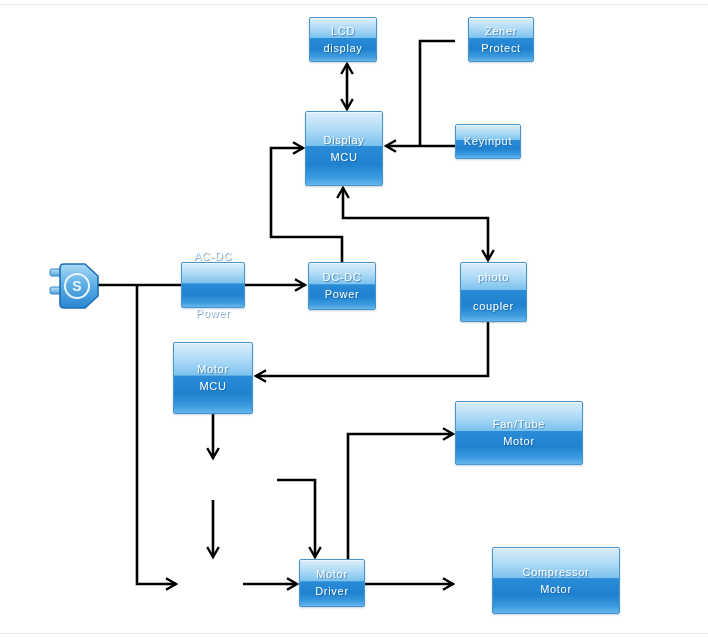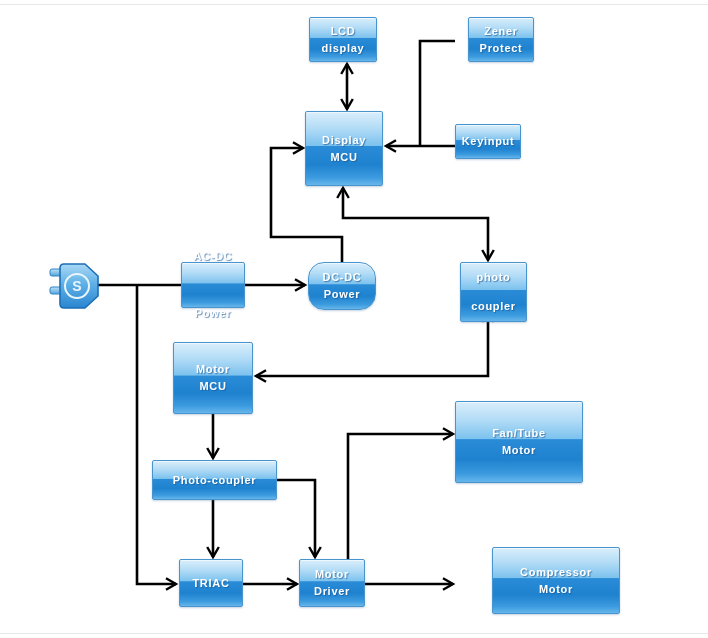--- a/index.html
+++ b/index.html
@@ -34,7 +34,7 @@
     border-radius: 2px;
     box-shadow: inset 0 1px 0 rgba(255,255,255,0.55), 0 1px 2px rgba(60,110,160,0.3);
     color: #ffffff;
-    font-size: 11px; font-weight: bold; line-height: 17px;
+    font-size: 11px; font-weight: normal; line-height: 17px;
     letter-spacing: 0.7px;
     text-shadow: 1px 1px 1px rgba(21,86,148,0.65);
     text-align: center;

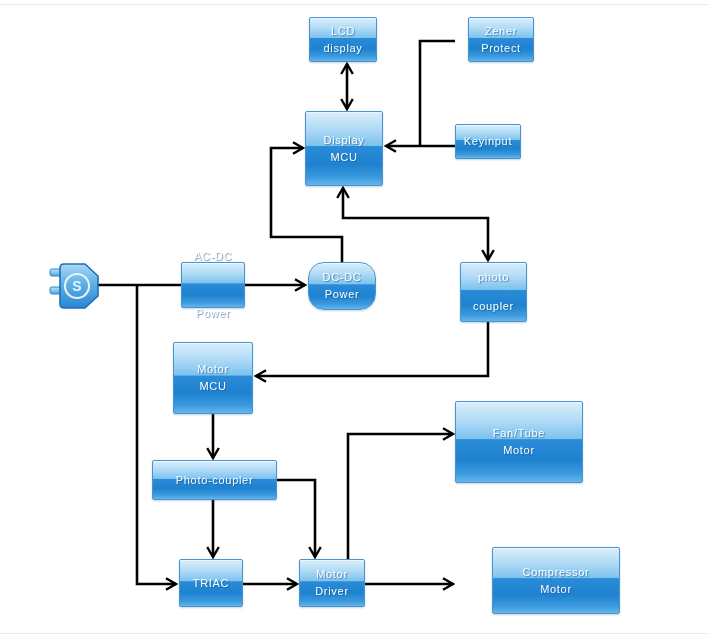--- a/index.html
+++ b/index.html
@@ -45,7 +45,7 @@
   .b-dispmcu    { left: 305px; top: 111px; width:  78px; height: 75px; }
   .b-keyinput   { left: 455px; top: 124px; width:  66px; height: 35px; }
   .b-acdc       { left: 181px; top: 262px; width:  64px; height: 46px; gap: 40px; }
-  .b-dcdc       { left: 308px; top: 262px; width:  68px; height: 48px; border-radius: 16px; }
+  .b-dcdc       { left: 308px; top: 262px; width:  68px; height: 48px; }
   .b-photosig   { left: 460px; top: 262px; width:  67px; height: 60px; gap: 12px; }
   .b-motormcu   { left: 173px; top: 342px; width:  80px; height: 72px; }
   .b-photodrv   { left: 152px; top: 460px; width: 125px; height: 40px; }

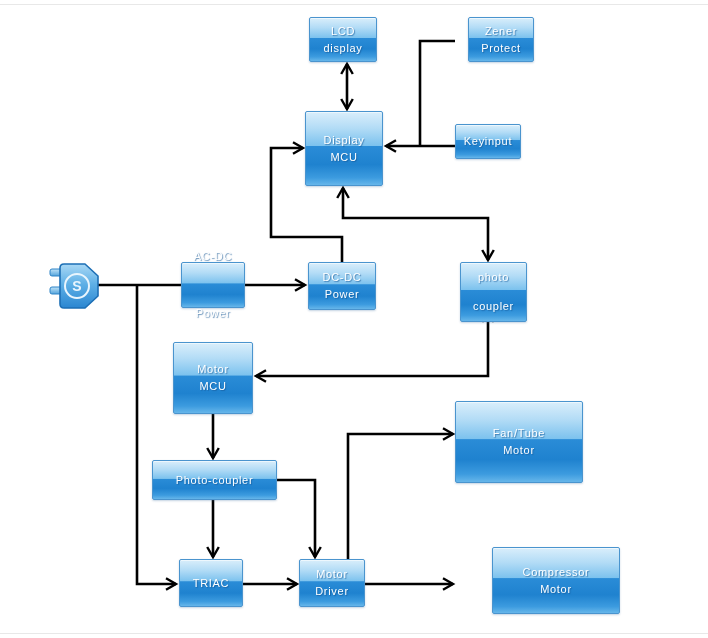--- a/index.html
+++ b/index.html
@@ -51,7 +51,7 @@
   .b-photodrv   { left: 152px; top: 460px; width: 125px; height: 40px; }
   .b-triac      { left: 179px; top: 559px; width:  64px; height: 48px; }
   .b-motordrv   { left: 299px; top: 559px; width:  66px; height: 48px; }
-  .b-fanmotor   { left: 455px; top: 401px; width: 128px; height: 82px; }
+  .b-fanmotor   { left: 455px; top: 401px; width: 128px; height: 64px; }
   .b-compmotor  { left: 455px; top: 547px; width: 128px; height: 67px; margin-left: 37px; }
 
   #plug { position: absolute; left: 46px; top: 258px; width: 60px; height: 56px; }

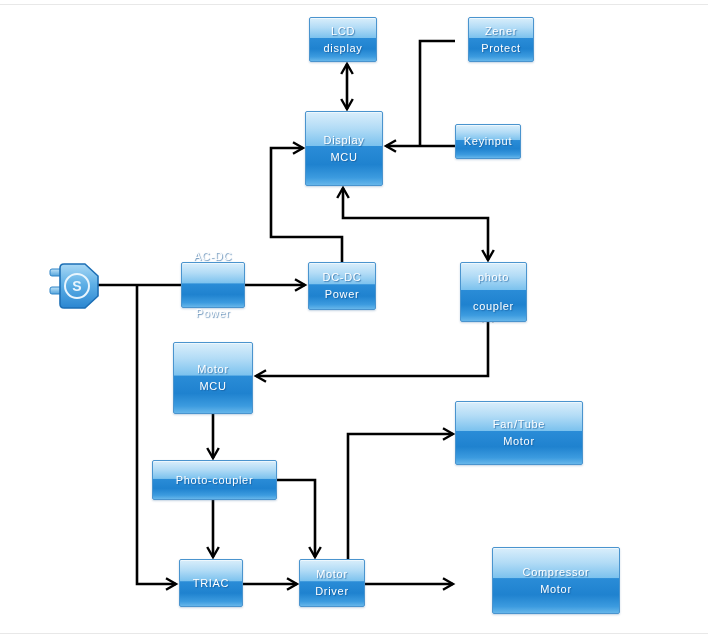--- a/index.html
+++ b/index.html
@@ -149,9 +149,6 @@
     <span>MCU</span>
   </div>
 
-  <div class="block b-photodrv">
-    <span>Photo-coupler</span>
-  </div>
 
   <div class="block b-triac">
     <span>TRIAC</span>

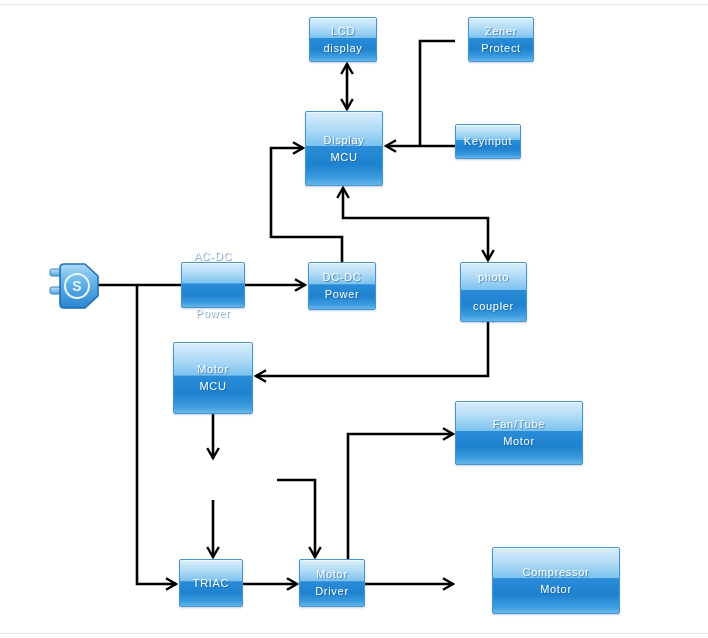--- a/index.html
+++ b/index.html
@@ -150,9 +150,6 @@
   </div>
 
 
-  <div class="block b-triac">
-    <span>TRIAC</span>
-  </div>
 
   <div class="block b-motordrv">
     <span>Motor</span>

